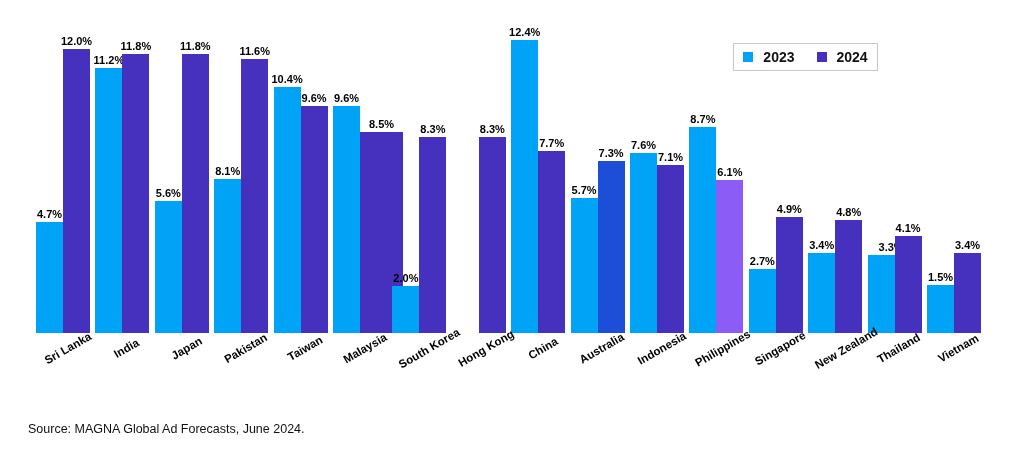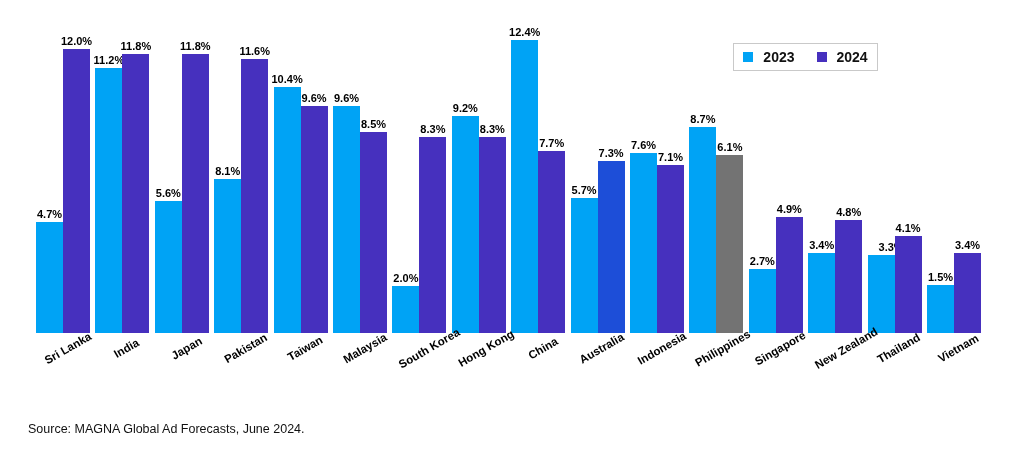--- a/index.html
+++ b/index.html
@@ -201,9 +201,6 @@
         </div>
       </div>
       <div class="group" style="left: 415.8px;">
-        <div class="bar bar-2023" style="height: 217.387px; background: rgb(0, 163, 245);">
-          <span class="bar-label">9.2%</span>
-        </div>
         <div class="bar bar-2024" style="height: 196.121px; background: rgb(70, 48, 190);">
           <span class="bar-label">8.3%</span>
         </div>

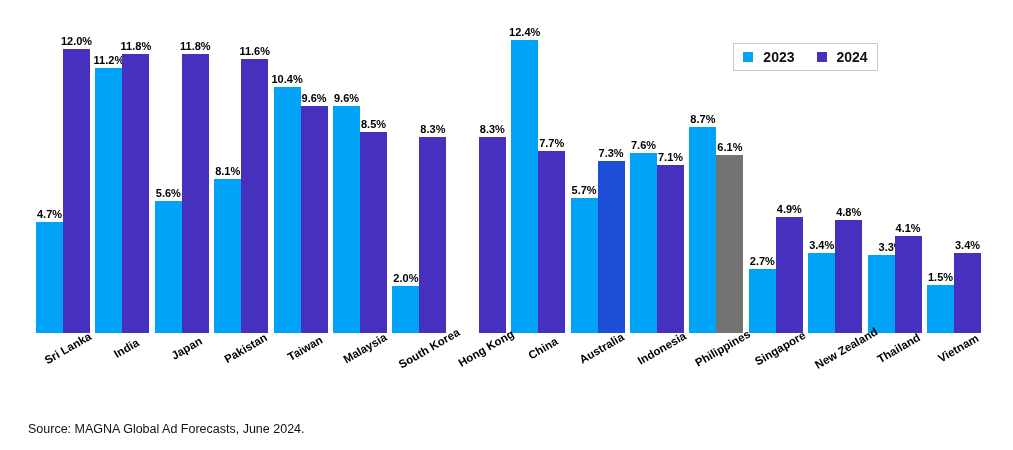--- a/index.html
+++ b/index.html
@@ -188,7 +188,7 @@
         <div class="bar bar-2023" style="height: 226.839px; background: rgb(0, 163, 245);">
           <span class="bar-label">9.6%</span>
         </div>
-        <div class="bar bar-2024" style="height: 200.847px; background: rgb(70, 48, 190);">
+        <div class="bar bar-2024" style="height: 200.847px; background: rgb(70, 48, 190); padding-left: 16px;">
           <span class="bar-label">8.5%</span>
         </div>
       </div>

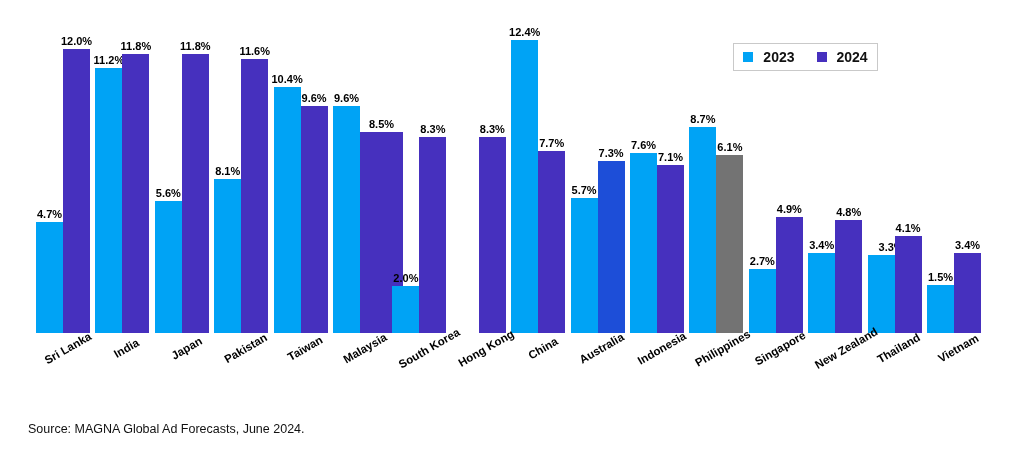--- a/index.html
+++ b/index.html
@@ -233,7 +233,7 @@
         <div class="bar bar-2023" style="height: 205.573px; background: rgb(0, 163, 245);">
           <span class="bar-label">8.7%</span>
         </div>
-        <div class="bar bar-2024" style="height: 178px; background: #737373;">
+        <div class="bar bar-2024" style="height: 153px; background: #8b5cf6;">
           <span class="bar-label">6.1%</span>
         </div>
       </div>

